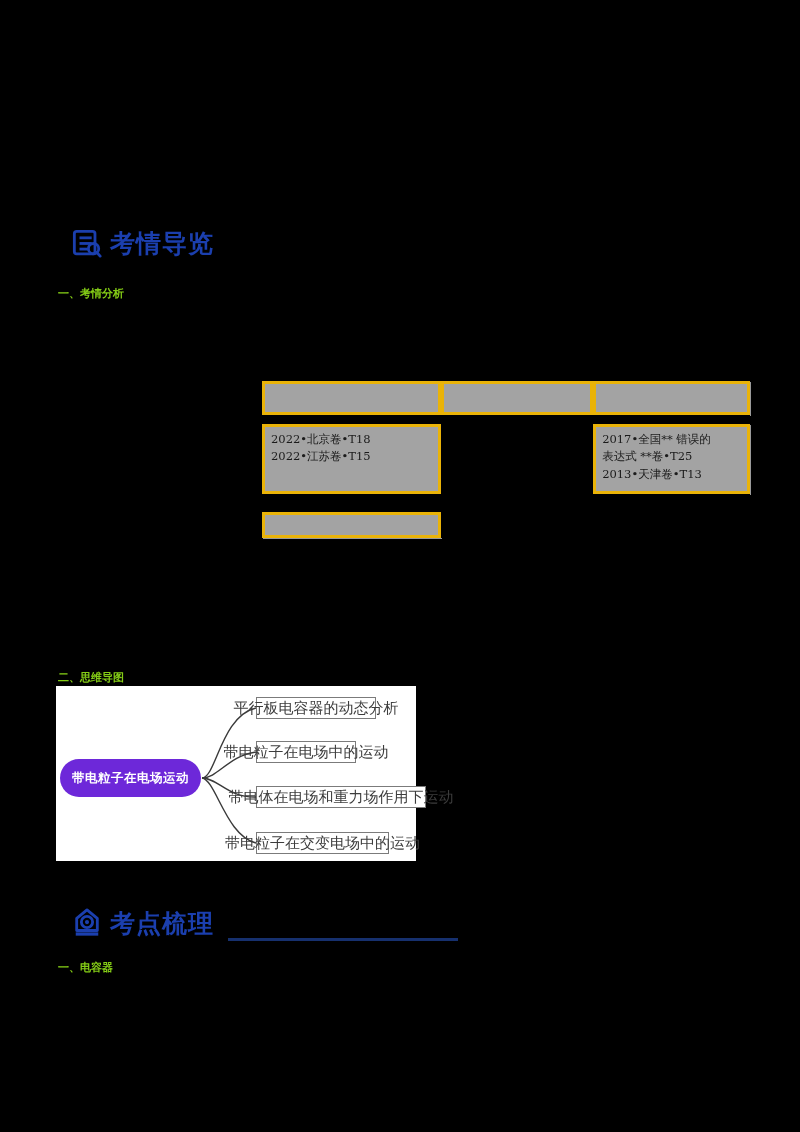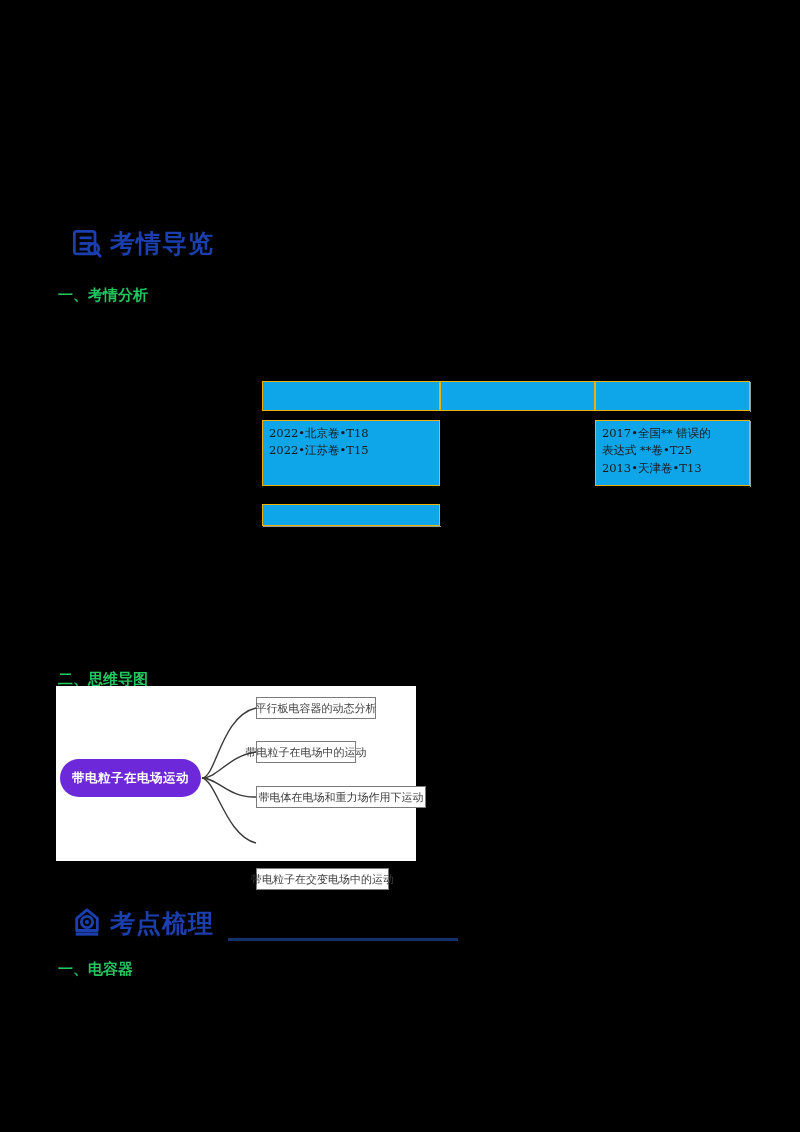--- a/index.html
+++ b/index.html
@@ -54,9 +54,9 @@
   .sub-head {
     position: absolute;
     font-family: "DejaVu Sans", "Liberation Sans", sans-serif;
-    font-size: 15px;
+    font-size: 11px;
     font-weight: bold;
-    color: #22c55e;
+    color: #84cc16;
     white-space: nowrap;
     line-height: 1;
   }

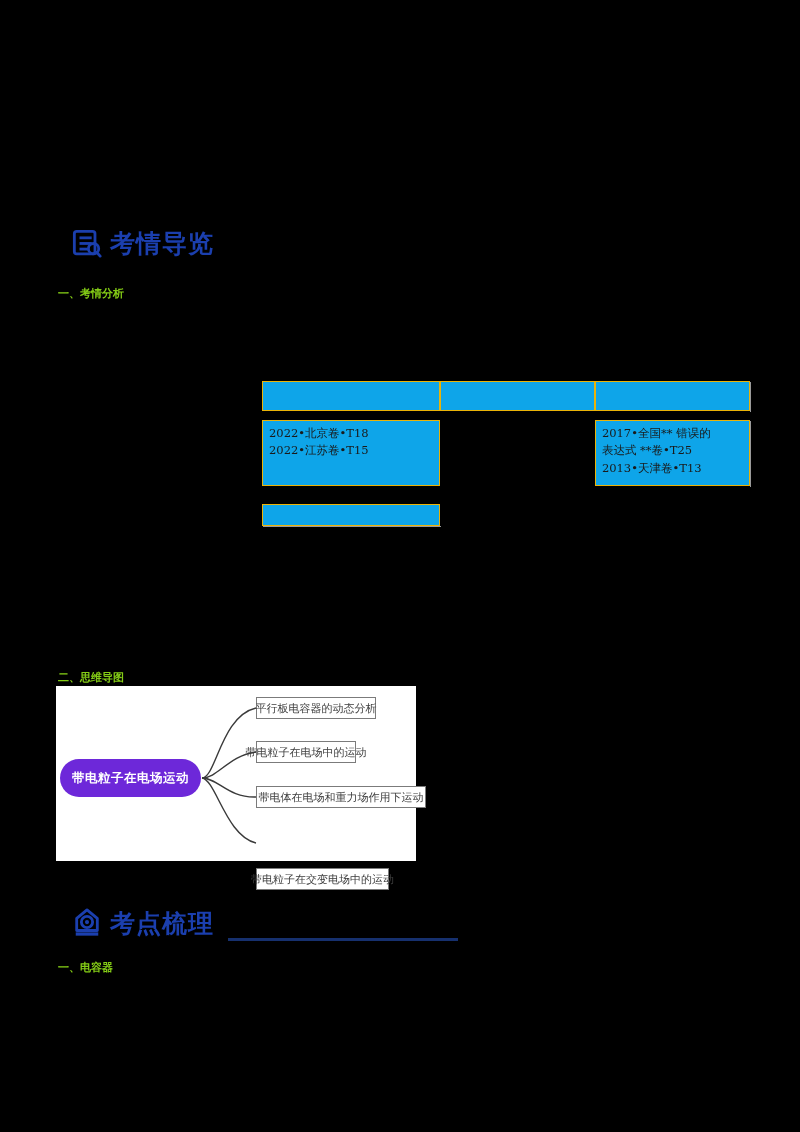--- a/index.html
+++ b/index.html
@@ -71,14 +71,14 @@
     border-spacing: 0;
   }
   .exam-table td {
-    background: #0ea5e9;
+    background: #a3a3a3;
     color: #1a1a1a;
     font-family: "DejaVu Serif", "Liberation Serif", serif;
     font-size: 11.5px;
     line-height: 1.5;
     vertical-align: top;
     padding: 4px 6px;
-    border: 1px solid #eab308;
+    border: 3px solid #eab308;
     box-shadow: 1px 1px 0 #9a9a9a;
   }
   .exam-table td.empty { padding: 0; height: 28px; }

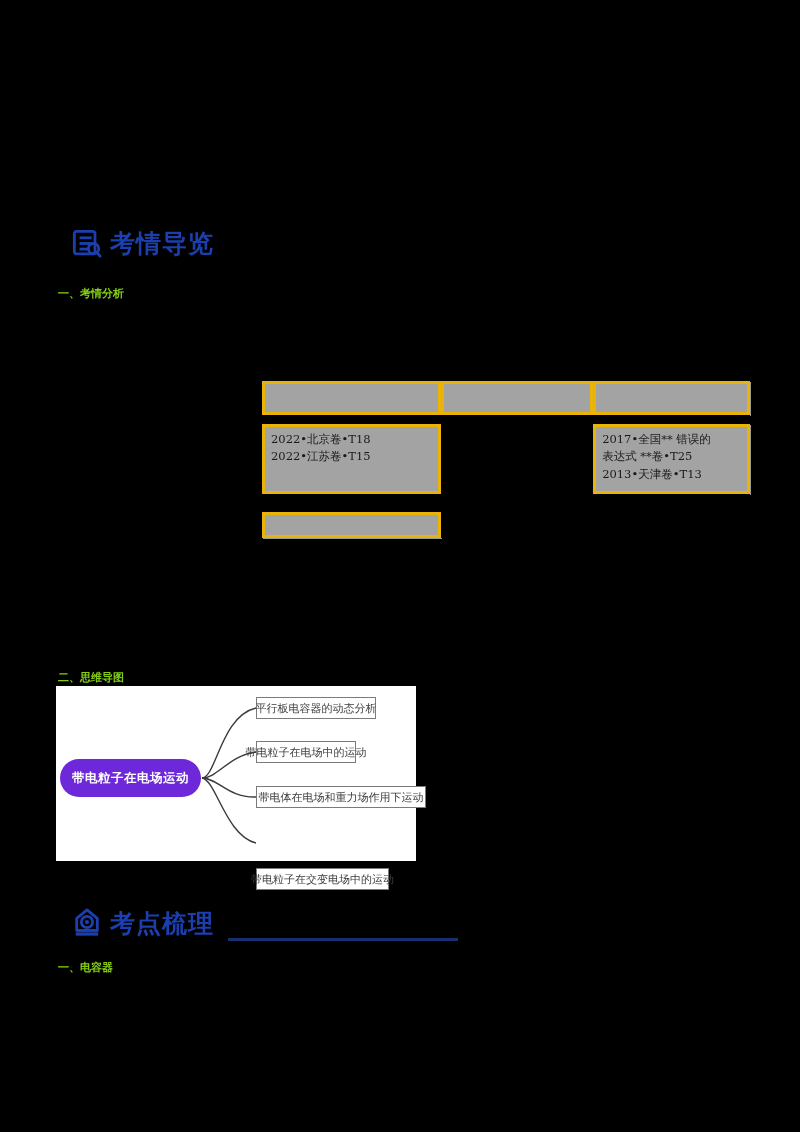--- a/index.html
+++ b/index.html
@@ -123,7 +123,7 @@
     justify-content: center;
     color: #3c3c3c;
     font-family: "DejaVu Sans", "Liberation Sans", sans-serif;
-    font-size: 11px;
+    font-size: 15px;
     height: 22px;
     padding: 0 8px;
     white-space: nowrap;

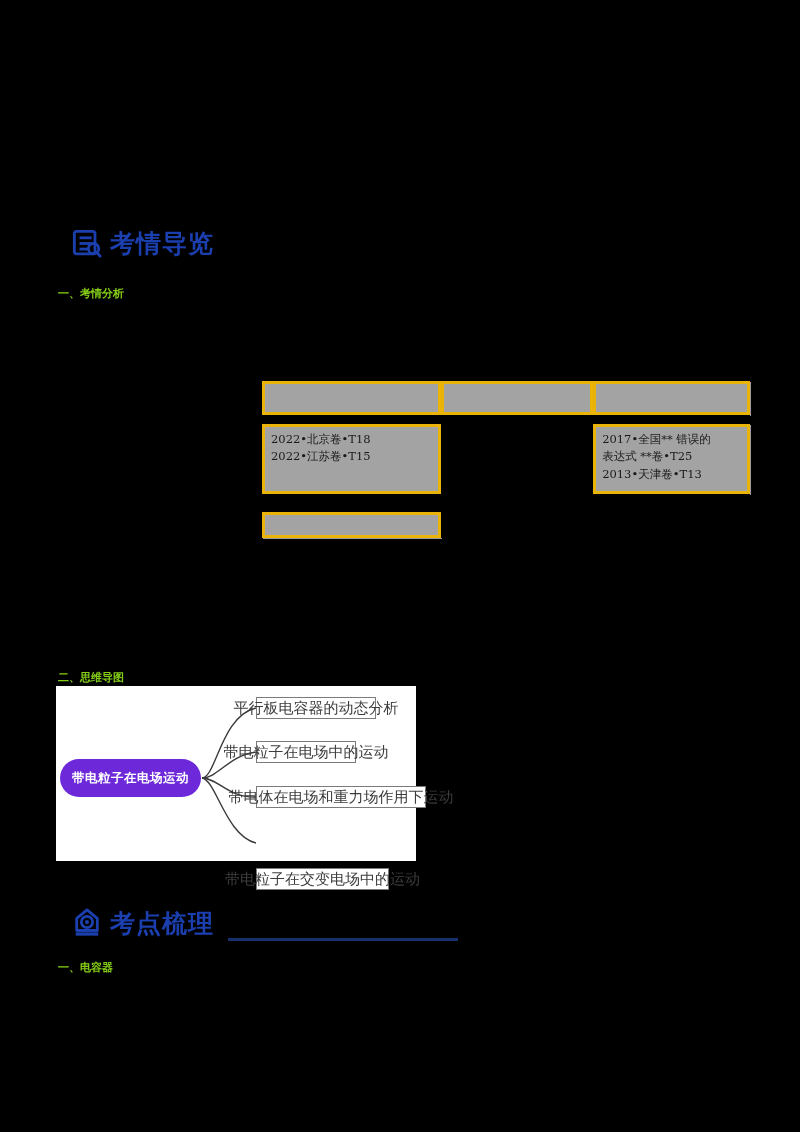--- a/index.html
+++ b/index.html
@@ -198,7 +198,7 @@
   <div class="mm-leaf" style="left:256px; top:697px; width:120px;">平行板电容器的动态分析</div>
   <div class="mm-leaf" style="left:256px; top:741px; width:100px;">带电粒子在电场中的运动</div>
   <div class="mm-leaf" style="left:256px; top:786px; width:170px;">带电体在电场和重力场作用下运动</div>
-  <div class="mm-leaf" style="left:256px; top:832px; width:133px;margin-top:36px;">带电粒子在交变电场中的运动</div>
+  <div class="mm-leaf" style="left:256px; top:832px; width:133px;">带电粒子在交变电场中的运动</div>
 
   <div class="section-head" style="left:72px; top:908px;">
     <svg class="section-icon" viewBox="0 0 32 32">

